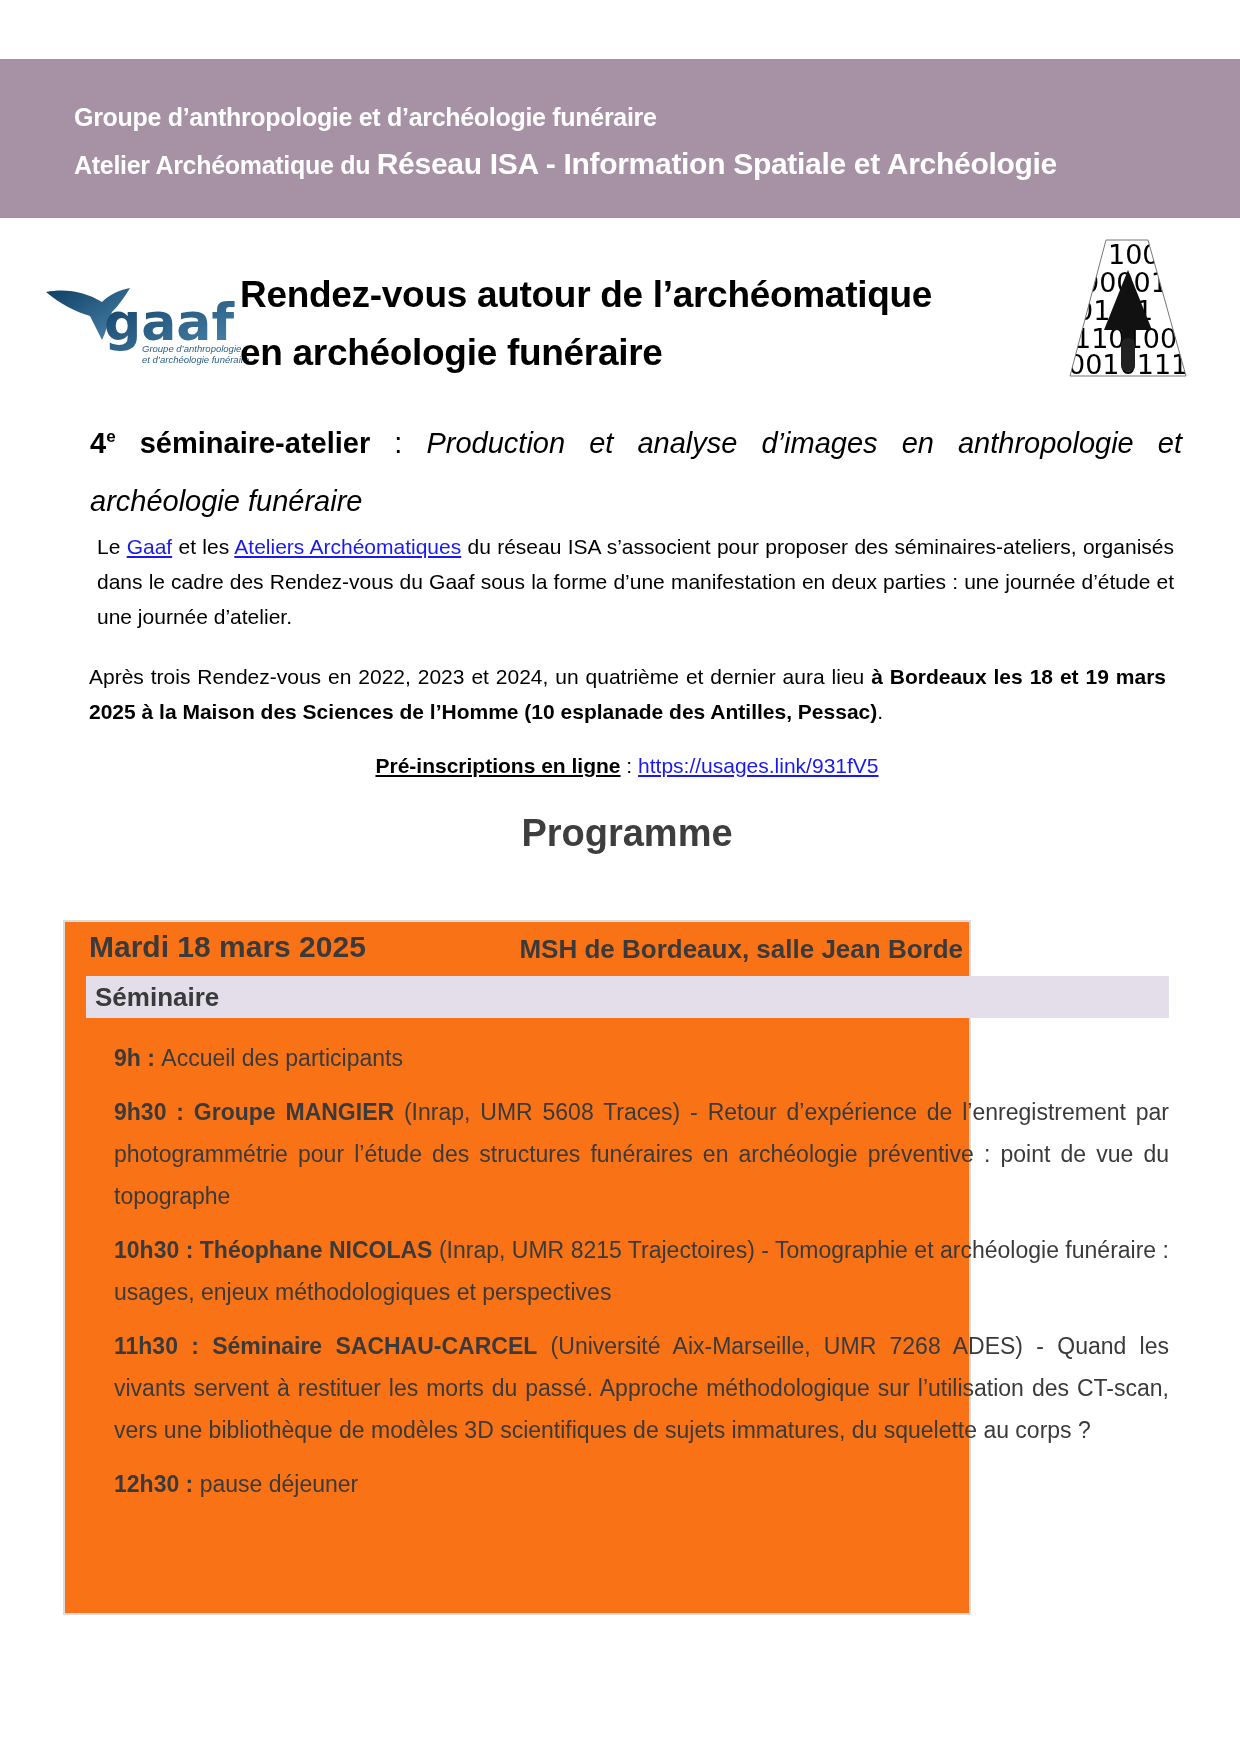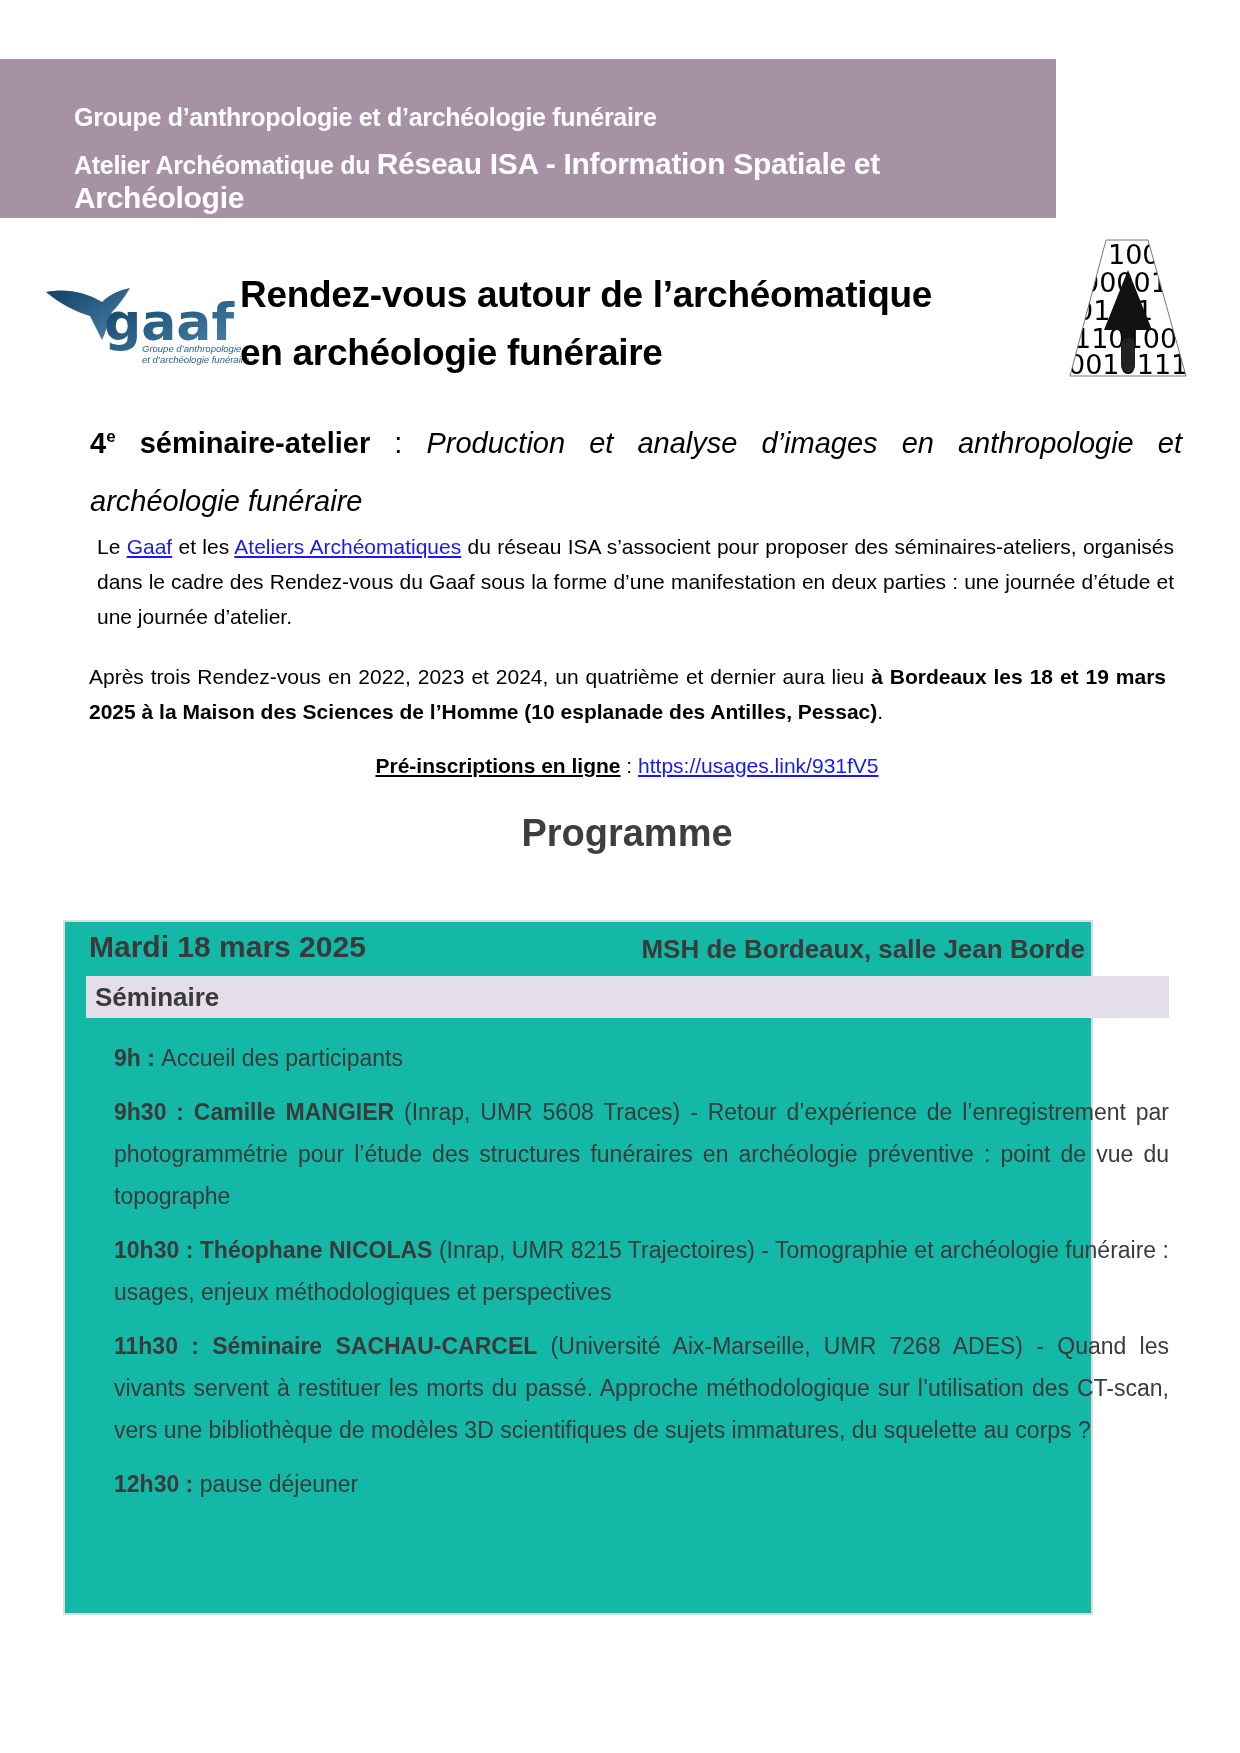--- a/index.html
+++ b/index.html
@@ -8,7 +8,7 @@
     font-family: "Liberation Sans", sans-serif; color: #000;
   }
   .banner {
-    position: absolute; left: 0; top: 59px; width: 1056px; height: 159px;
+    position: absolute; left: 0; top: 59px; width: 1240px; height: 159px;
     background: #a791a5; color: #ffffff;
   }
   .banner .l1 { position: absolute; left: 74px; top: 44px; font-size: 25px; font-weight: bold; letter-spacing: -0.3px; }

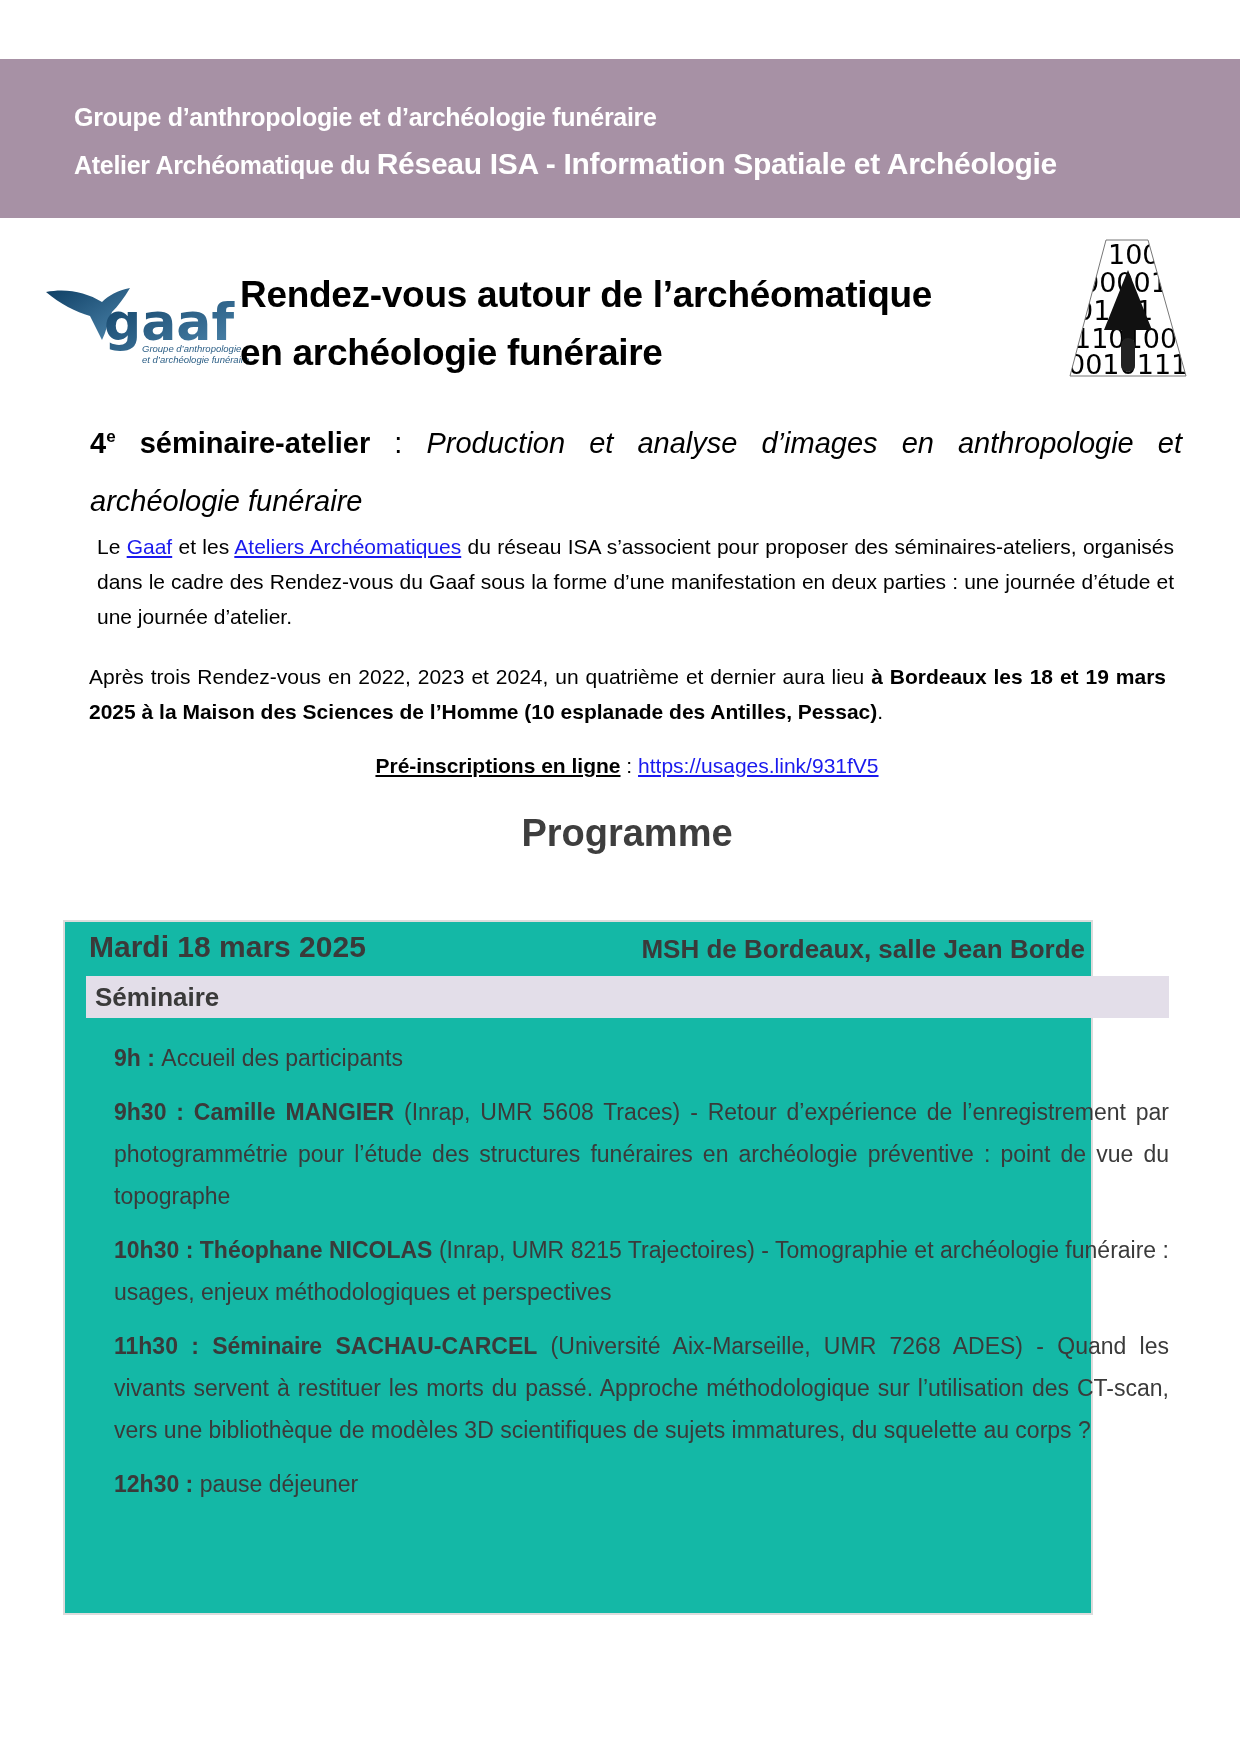--- a/index.html
+++ b/index.html
@@ -40,8 +40,8 @@
   .programme { position: absolute; left: 0; top: 812px; width: 1254px; text-align: center;
     font-size: 38px; font-weight: bold; color: #3e3e3e; }
 
-  .box { position: absolute; left: 63px; top: 920px; width: 1030px; height: 695px;
-    background: #14b8a6; border: 2px solid #dcdcdc; box-sizing: border-box; }
+  .box { position: absolute; left: 63px; top: 920px; width: 908px; height: 695px;
+    background: #f97316; border: 2px solid #dcdcdc; box-sizing: border-box; }
   .box .day { position: absolute; left: 24px; top: 8px; font-size: 30px; font-weight: bold; color: #3a3a3a; }
   .box .place { position: absolute; right: 6px; top: 12px; font-size: 26px; font-weight: bold; color: #3a3a3a; }
   .box .section { position: absolute; left: 21px; top: 54px; width: 1083px; height: 42px; background: #e3dee9; }

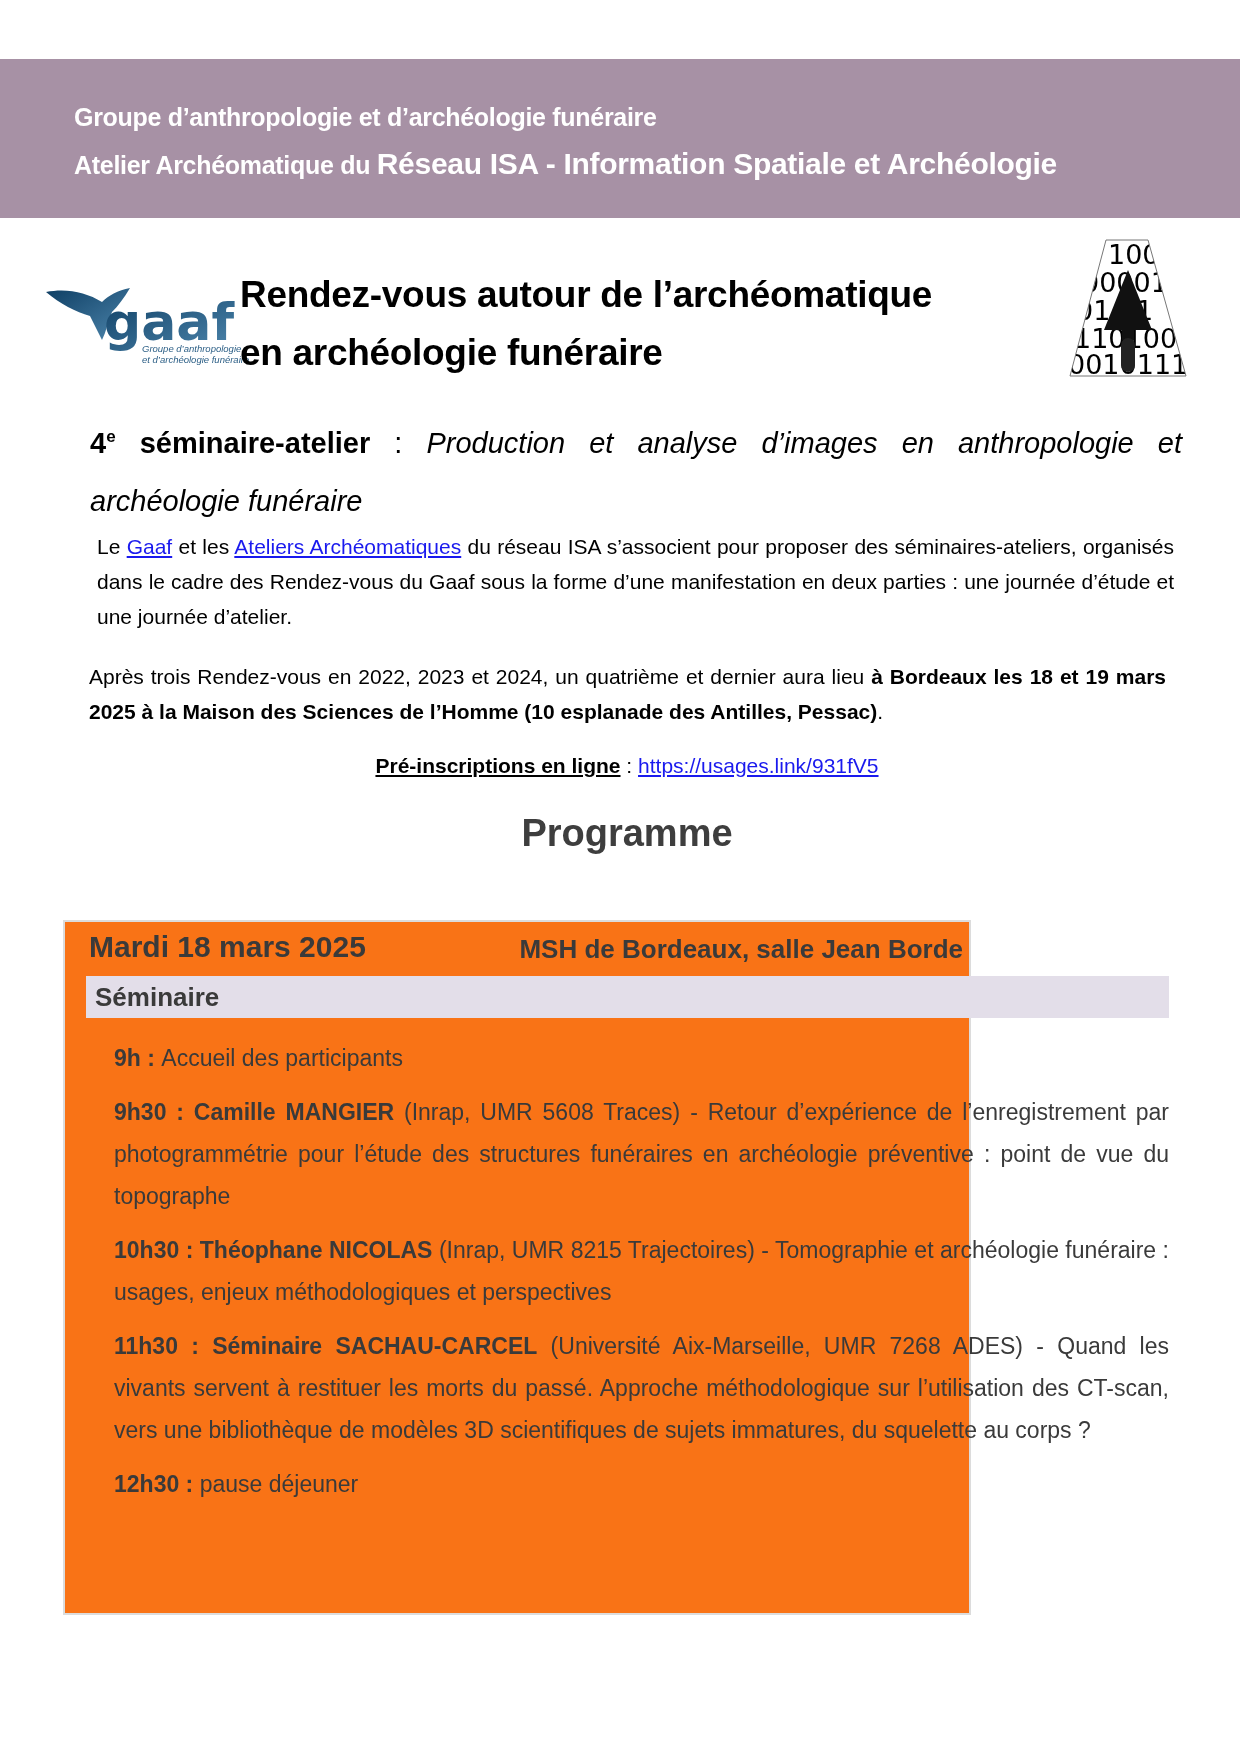--- a/index.html
+++ b/index.html
@@ -120,7 +120,7 @@
     </div>
   <div class="items">
     <div class="item"><b>9h</b><b> : </b><span>Accueil des participants</span></div>
-    <div class="item"><b>9h30</b><b> : </b><b>Camille MANGIER</b><span> (Inrap, UMR 5608 Traces) - Retour d’expérience de l’enregistrement par photogrammétrie pour l’étude des structures funéraires en archéologie préventive : point de vue du topographe</span></div>
+    <div class="item"><b>9h30</b><b> : </b><b>Groupe MANGIER</b><span> (Inrap, UMR 5608 Traces) - Retour d’expérience de l’enregistrement par photogrammétrie pour l’étude des structures funéraires en archéologie préventive : point de vue du topographe</span></div>
     <div class="item"><b>10h30</b><b> : </b><b>Théophane NICOLAS</b><span> (Inrap, UMR 8215 Trajectoires) - Tomographie et archéologie funéraire : usages, enjeux méthodologiques et perspectives</span></div>
     <div class="item"><b>11h30</b><b> : </b><b>Séminaire SACHAU-CARCEL</b><span> (Université Aix-Marseille, UMR 7268 ADES) - Quand les vivants servent à restituer les morts du passé. Approche méthodologique sur l’utilisation des CT-scan, vers une bibliothèque de modèles 3D scientifiques de sujets immatures, du squelette au corps ?</span></div>
     <div class="item"><b>12h30</b><b> : </b><span>pause déjeuner</span></div>

